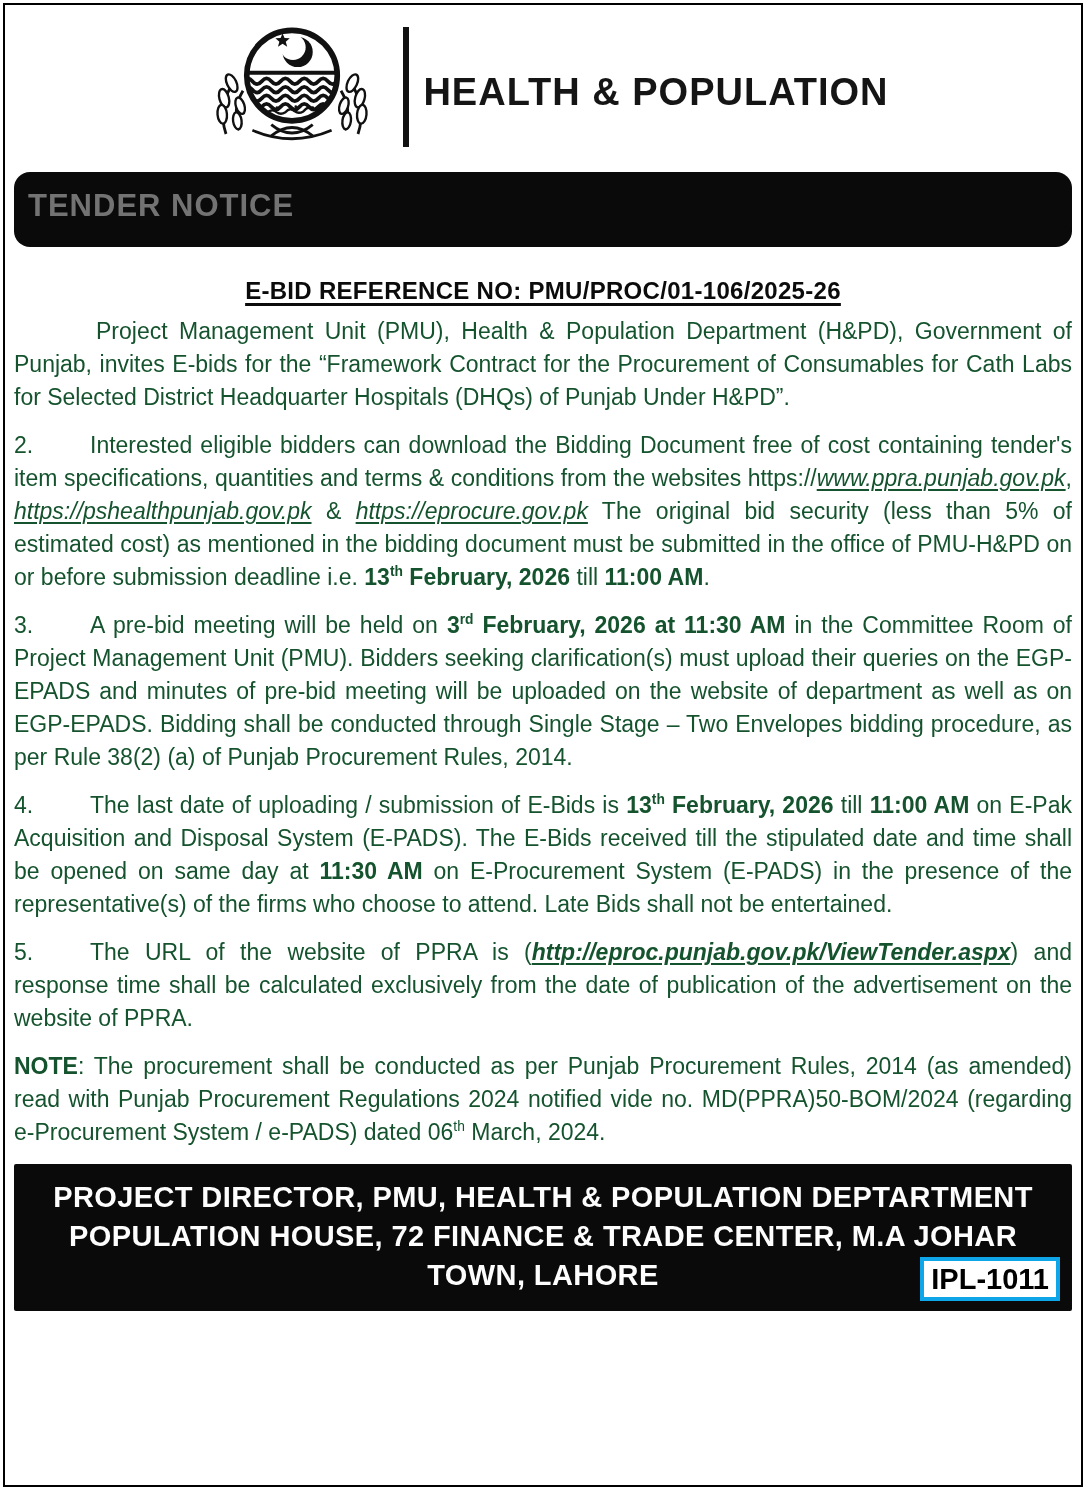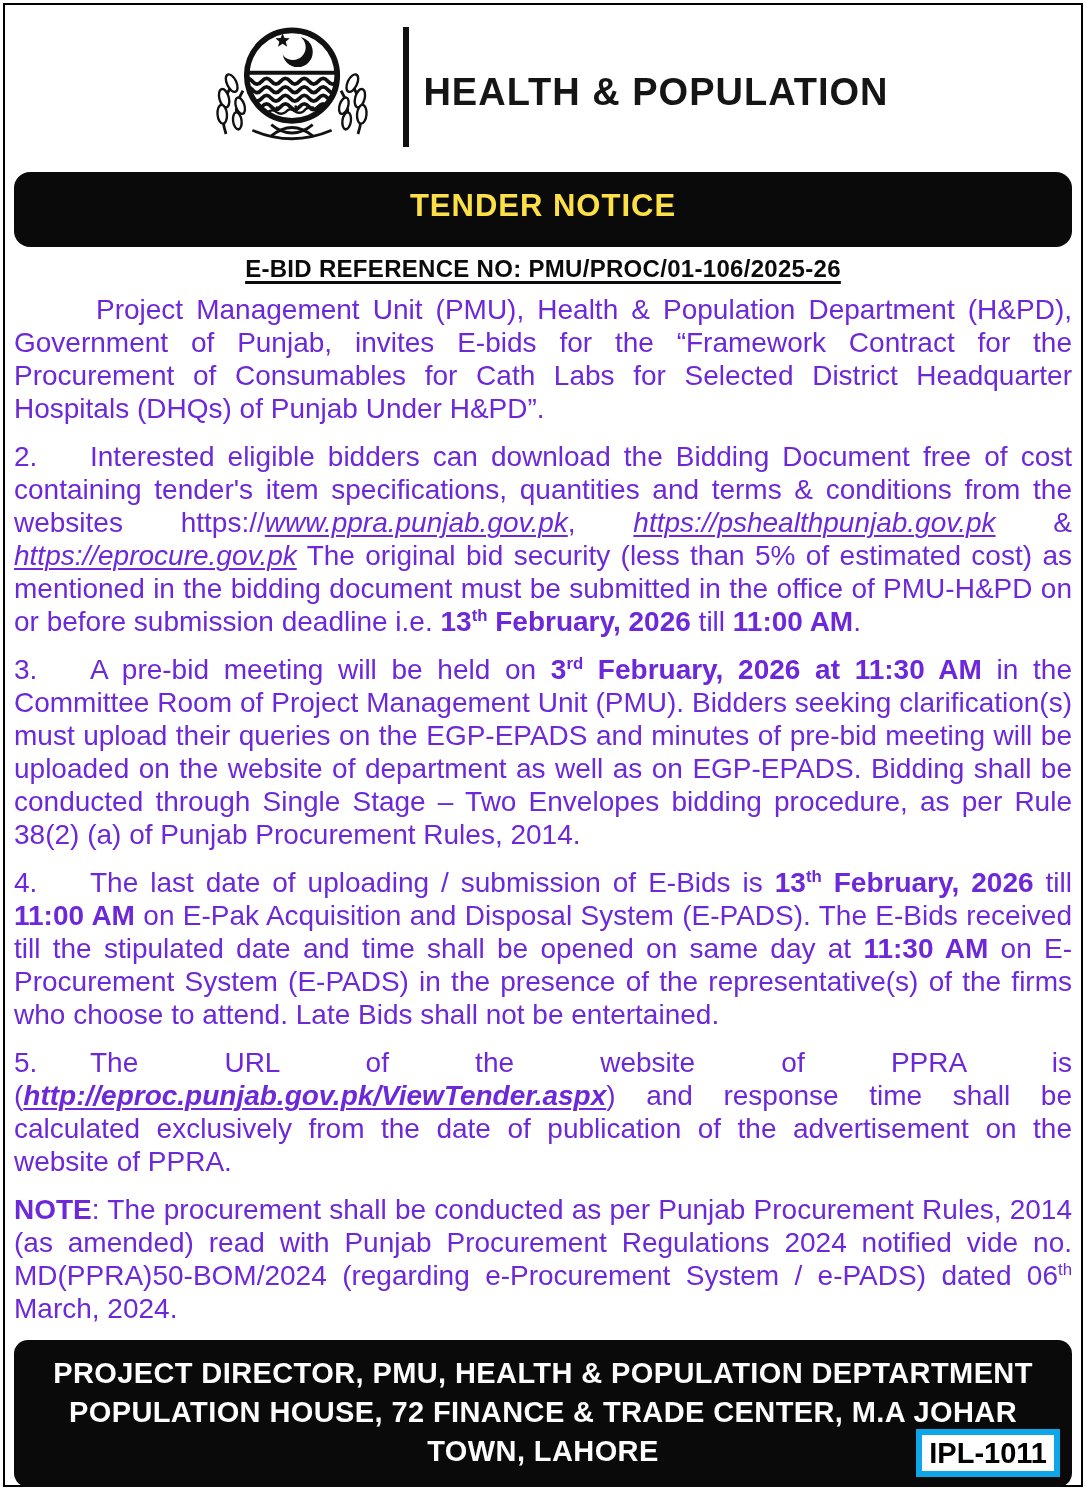--- a/index.html
+++ b/index.html
@@ -40,9 +40,9 @@
   
   .notice-box {
     margin-top:18px;
-    background:#0a0a0a; color:#fde047;
+    background:#0a0a0a; color:#737373;
     border-radius:16px;
-    text-align:center;
+    text-align:left;
     padding:16px 14px 18px 14px;
   }
   .notice-title { font-size:31px; font-weight:bold; letter-spacing:1px; margin-bottom:5px; }

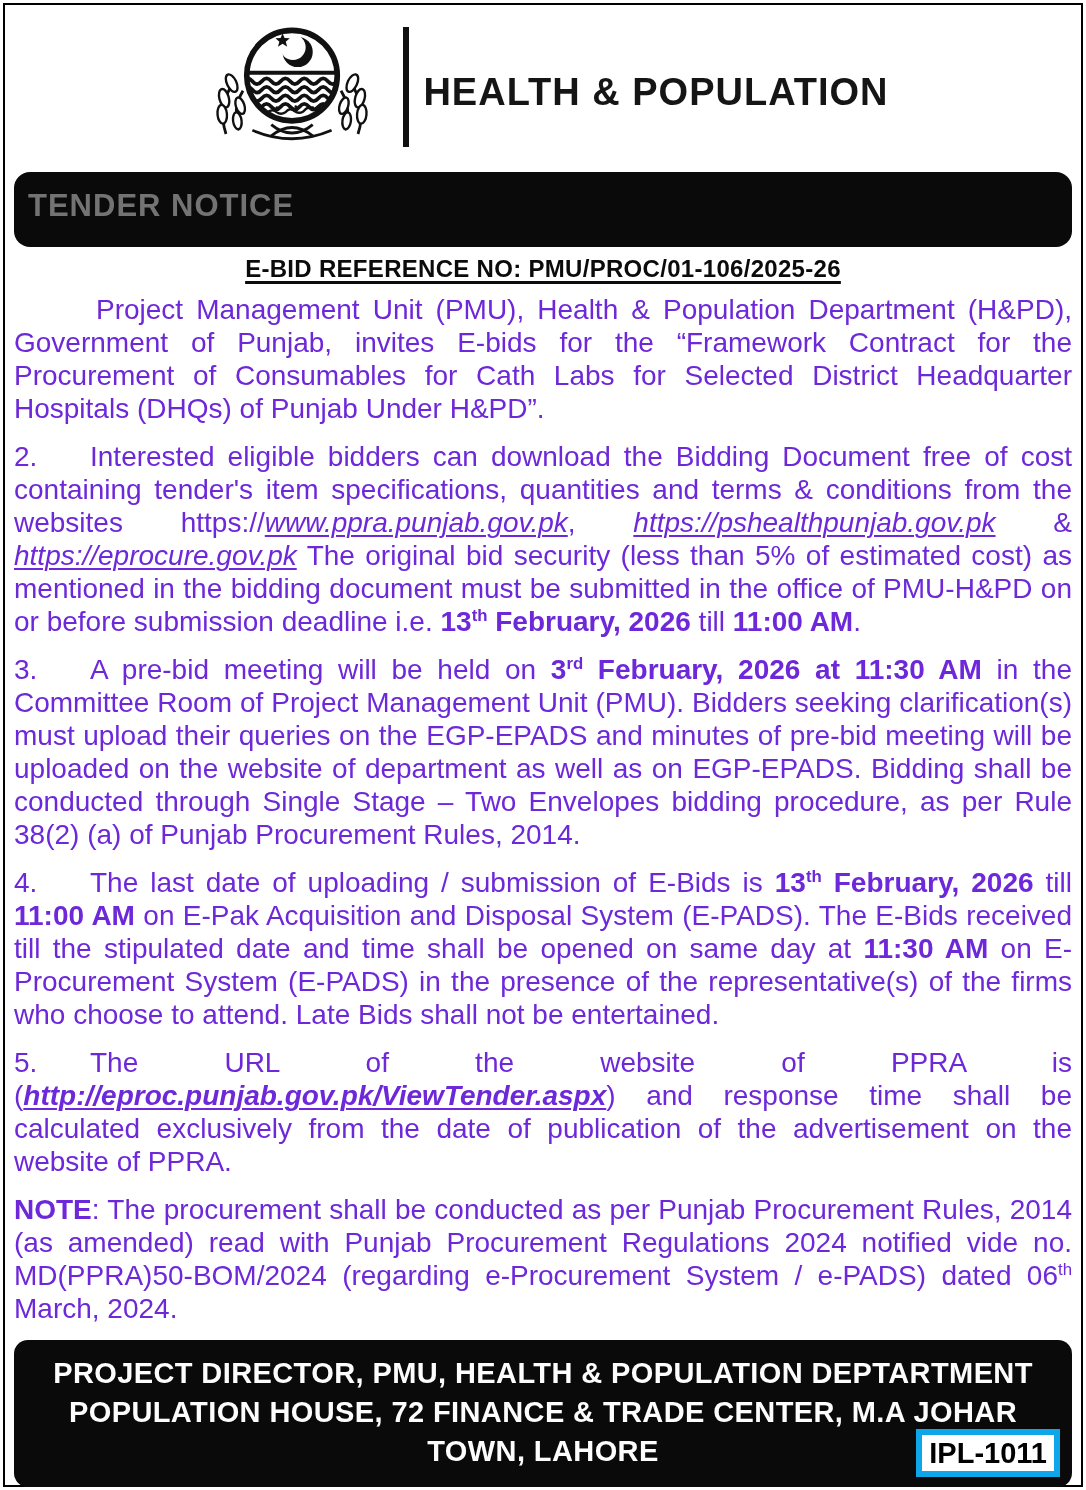--- a/index.html
+++ b/index.html
@@ -51,7 +51,7 @@
   
   .ref-heading {
     text-align:center; font-size:24px; font-weight:bold;
-    margin:8px 0 10px 0;
+    margin:30px 0 10px 0;
     letter-spacing:.3px;
   }
   .ref-heading span { text-decoration:underline; text-underline-offset:4px; text-decoration-thickness:2.5px; }

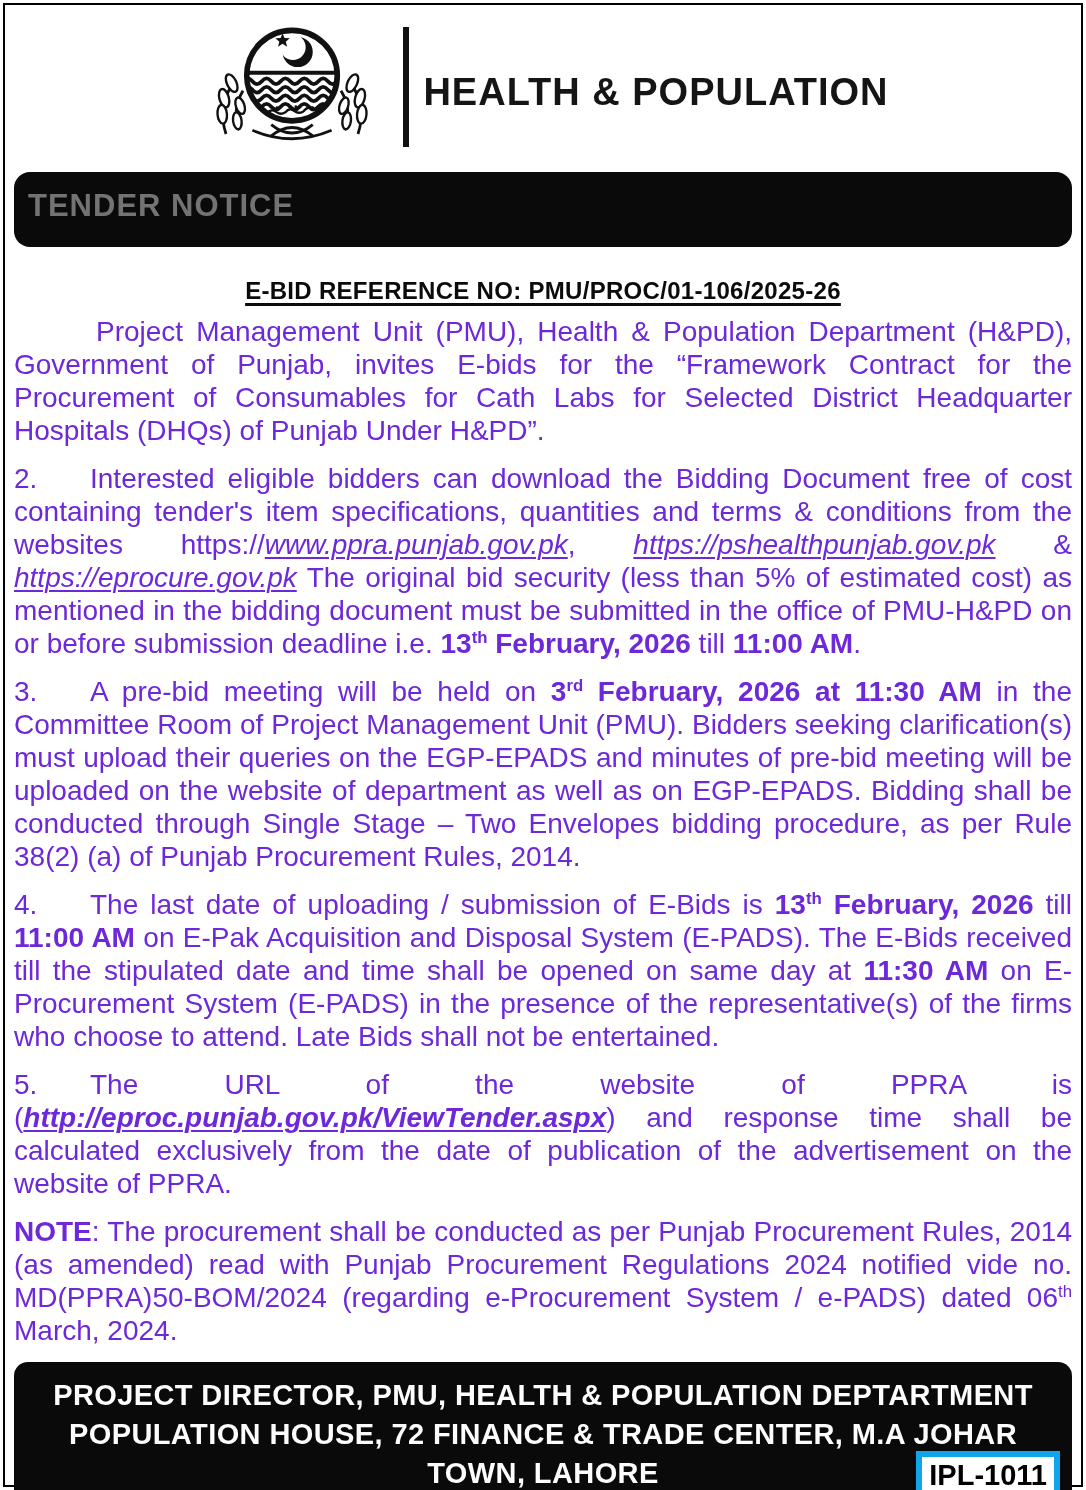--- a/index.html
+++ b/index.html
@@ -57,10 +57,10 @@
   .ref-heading span { text-decoration:underline; text-underline-offset:4px; text-decoration-thickness:2.5px; }
 
   .para {
-    font-size:28px; line-height:33px;
+    font-size:23px; line-height:33px;
     text-align:justify;
     margin-bottom:15px;
-    color:#6d28d9;
+    color:#14532d;
   }
   .para.first-indent { text-indent:82px; }
   .num { display:inline-block; width:76px; font-weight:normal; }

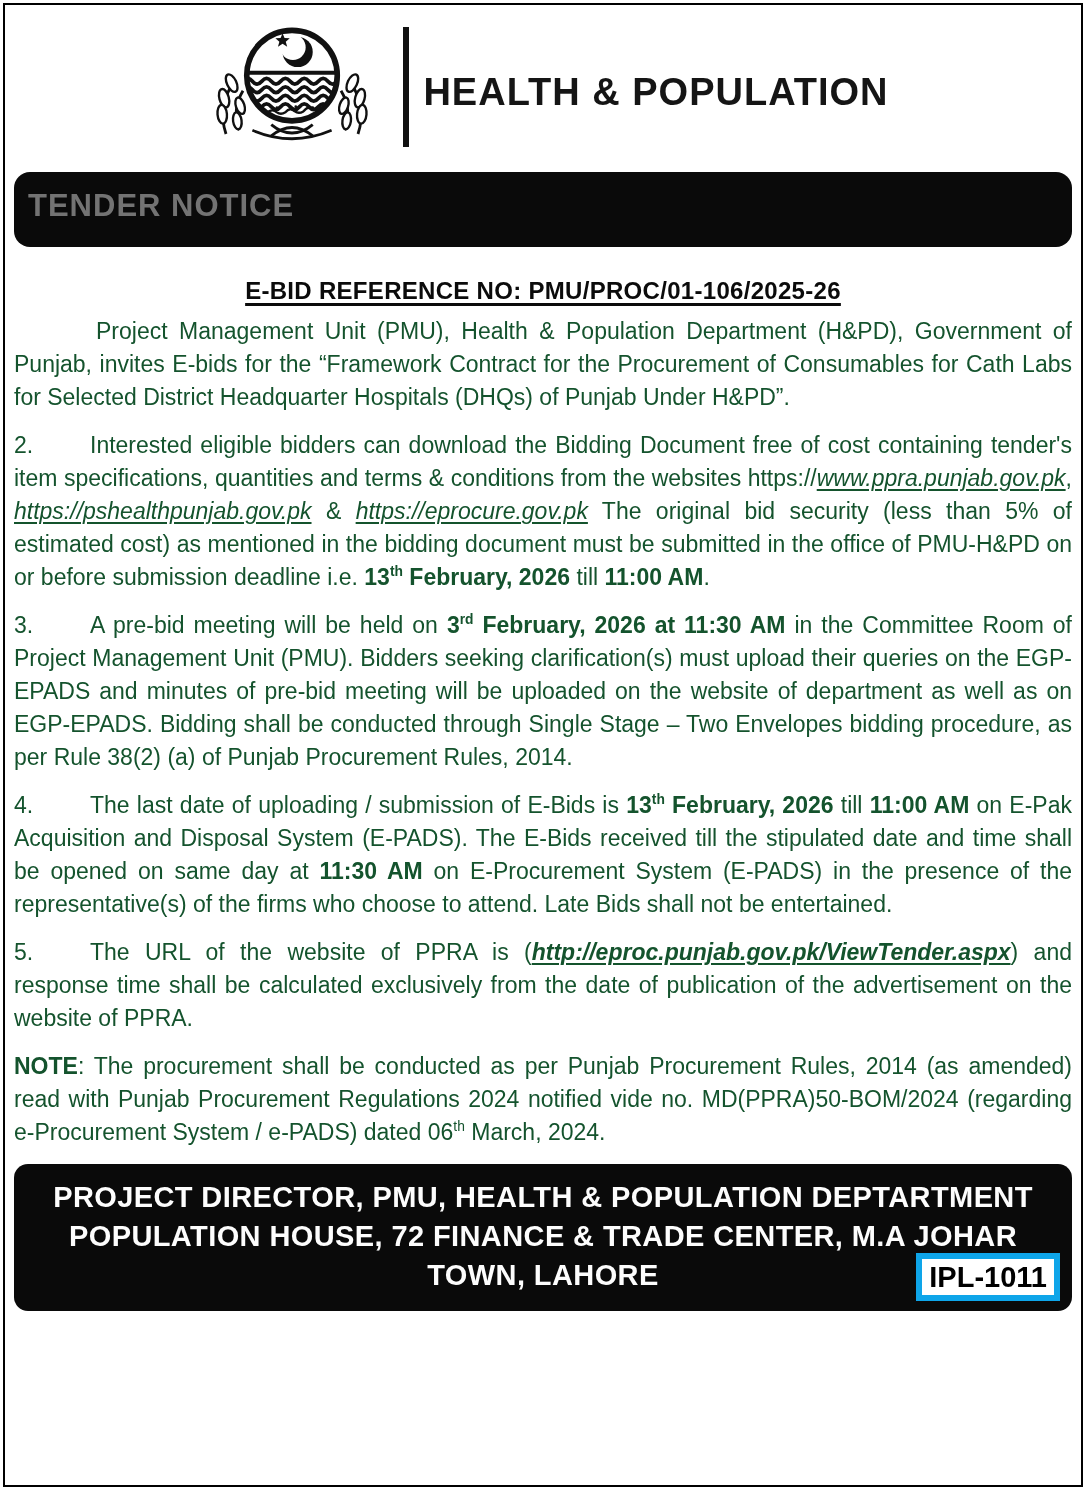--- a/index.html
+++ b/index.html
@@ -73,7 +73,7 @@
   .footer-box {
     margin-top:4px;
     background:#0a0a0a; color:#fdfdfd;
-    border-radius:14px;
+    border-radius:2px;
     text-align:center;
     padding:14px 10px 16px 10px;
     position:relative;

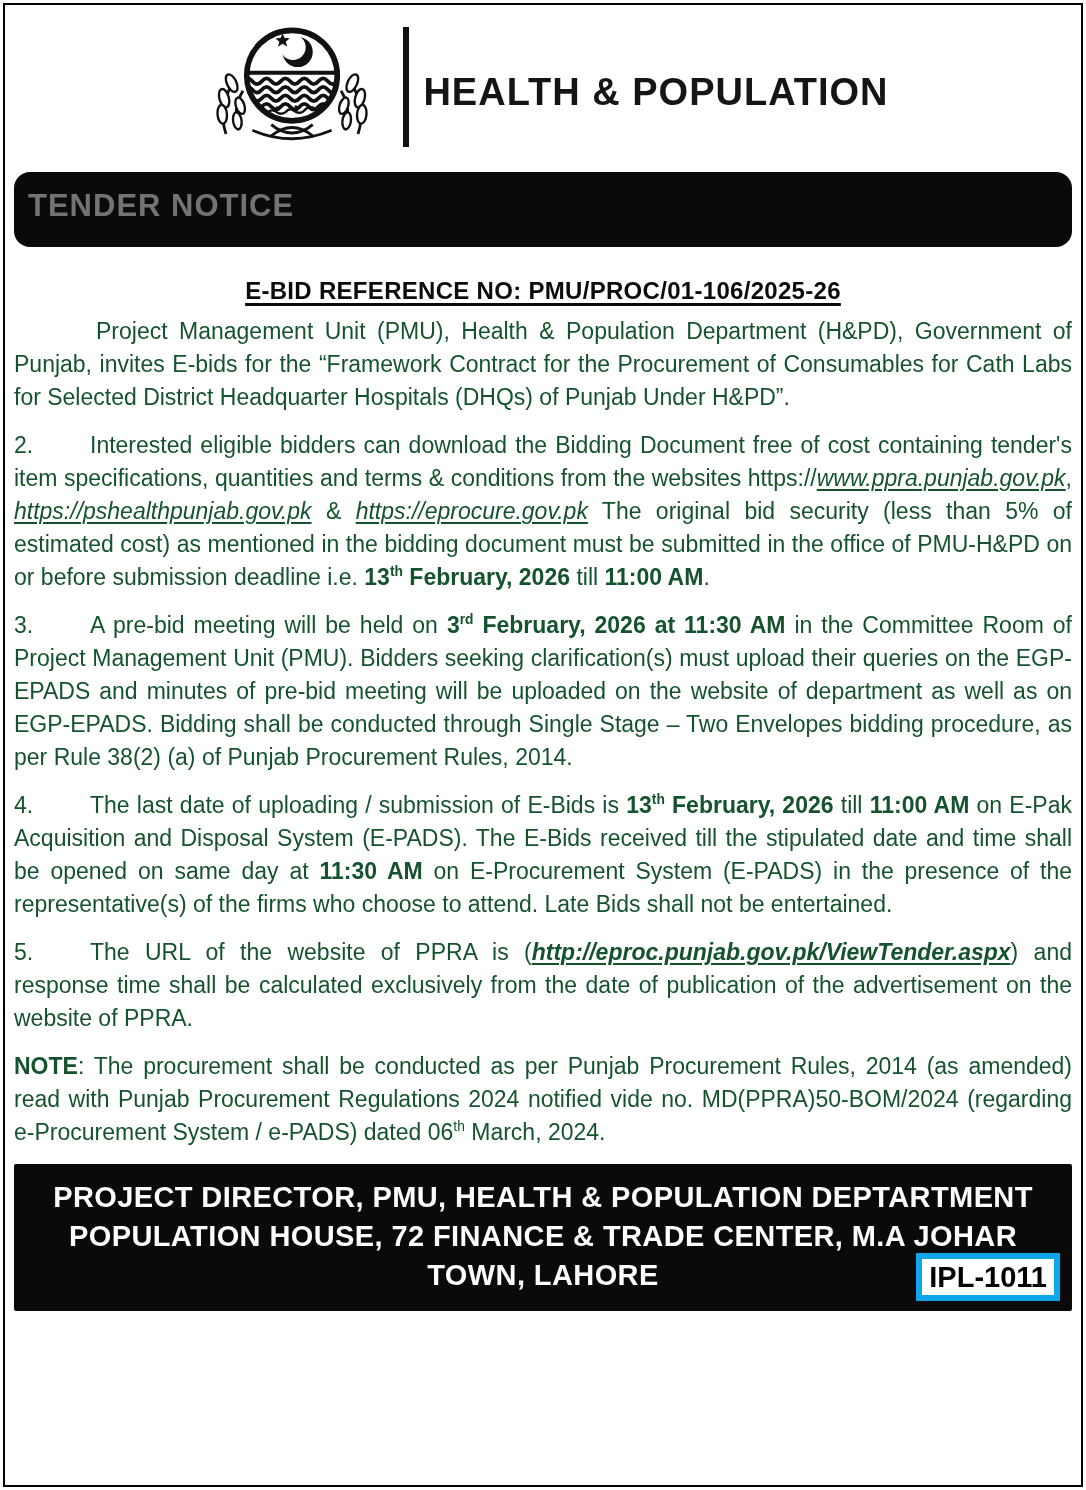--- a/index.html
+++ b/index.html
@@ -82,7 +82,7 @@
   .pub-badge {
     position:absolute; right:12px; bottom:10px;
     background:#ffffff; color:#000;
-    border:6px solid #0ea5e9;
+    border:4px solid #0ea5e9;
     font-size:29px; font-weight:bold;
     padding:0 7px; line-height:36px;
   }

